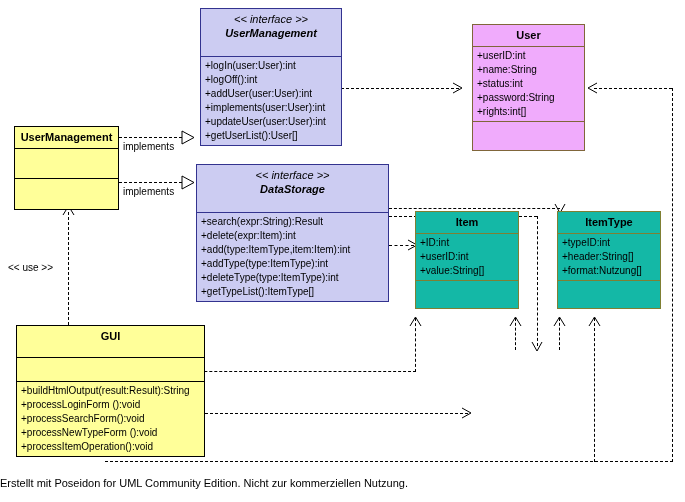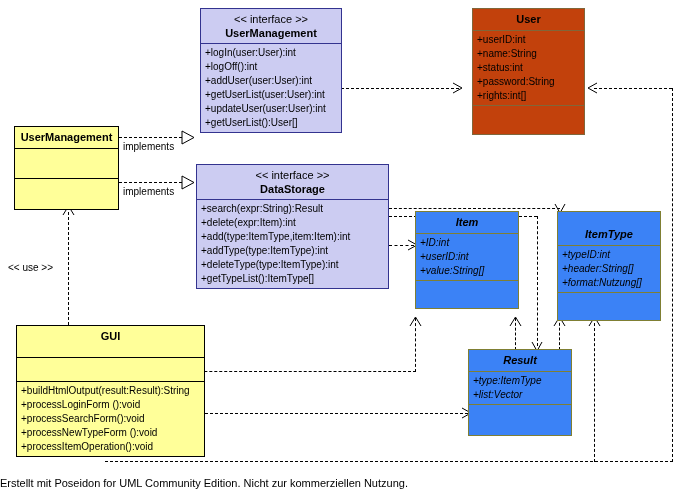--- a/index.html
+++ b/index.html
@@ -52,7 +52,8 @@
   }
   .uml-class .head-combined {
     padding-top: 3px;
-    padding-bottom: 2px;
+    padding-bottom: 15px;
+    font-style: italic;
   }
 
   

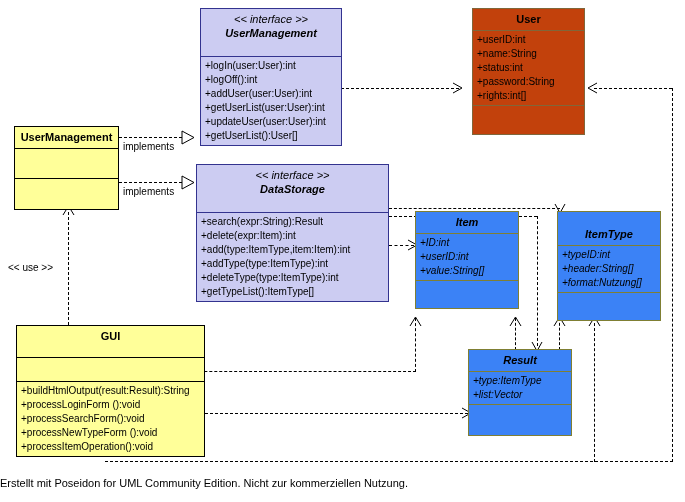--- a/index.html
+++ b/index.html
@@ -80,8 +80,9 @@
 
   
   .peach {
-    background: #c2410c;
+    background: #f0abfc;
     border-color: #80663a;
+    margin-top: 16px;
   }
   .peach .compartment { border-bottom-color: #80663a; }
   .hline {

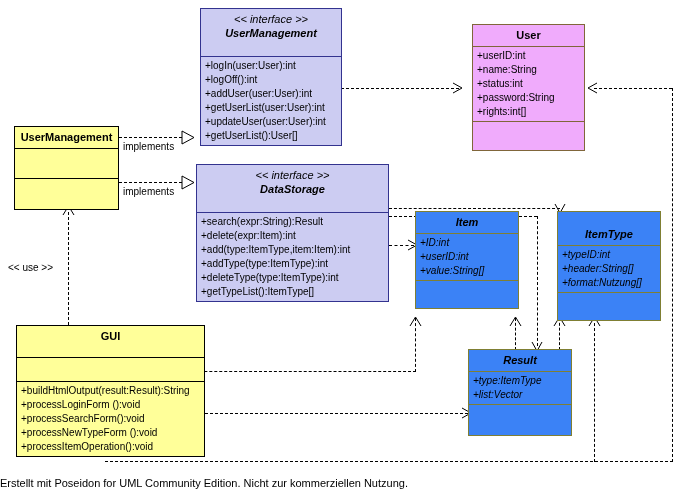--- a/index.html
+++ b/index.html
@@ -203,7 +203,7 @@
       <div class="member">+logIn(user:User):int</div>
       <div class="member">+logOff():int</div>
       <div class="member">+addUser(user:User):int</div>
-      <div class="member">+getUserList(user:User):int</div>
+      <div class="member">+implements(user:User):int</div>
       <div class="member">+updateUser(user:User):int</div>
       <div class="member">+getUserList():User[]</div>
     </div>

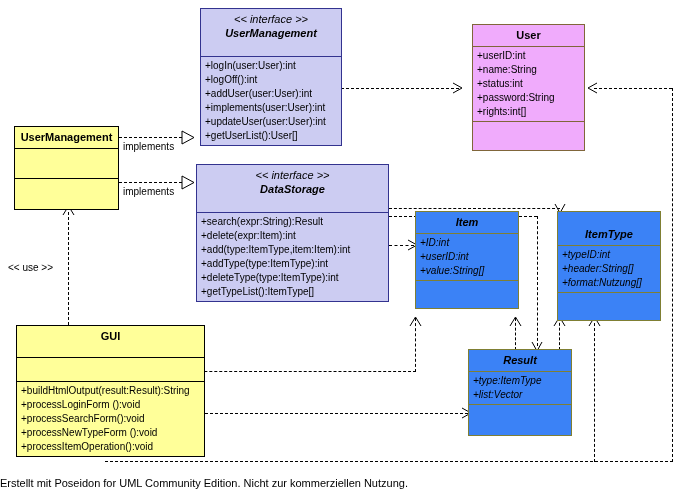--- a/index.html
+++ b/index.html
@@ -72,9 +72,8 @@
 
   
   .cream {
-    background: #3b82f6;
+    background: #14b8a6;
     border-color: #7f7f33;
-    font-style: italic;
   }
   .cream .compartment { border-bottom-color: #7f7f33; }
 

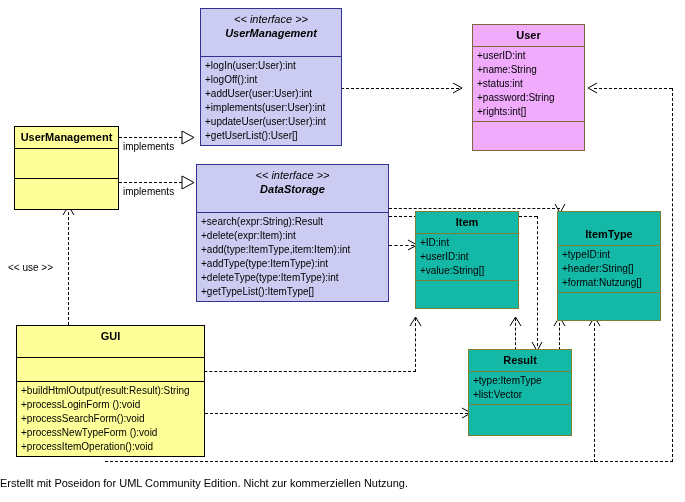--- a/index.html
+++ b/index.html
@@ -258,7 +258,7 @@
   </div>
 
   <div class="uml-class cream" style="left:557px; top:211px; width:104px;">
-    <div class="compartment" style="padding-top:15px; padding-bottom:3px;">
+    <div class="compartment" style="padding-top:3px; padding-bottom:3px;">
       <div class="cname">ItemType</div>
     </div>
     <div class="compartment">

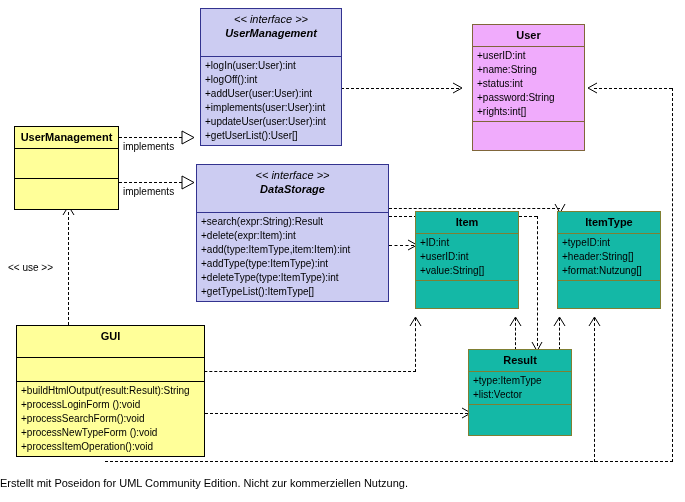--- a/index.html
+++ b/index.html
@@ -269,16 +269,6 @@
     <div class="compartment" style="height:27px;"></div>
   </div>
 
-  <div class="uml-class cream" style="left:468px; top:349px; width:104px;">
-    <div class="compartment" style="padding-top:3px; padding-bottom:3px;">
-      <div class="cname">Result</div>
-    </div>
-    <div class="compartment">
-      <div class="member">+type:ItemType</div>
-      <div class="member">+list:Vector</div>
-    </div>
-    <div class="compartment" style="height:30px;"></div>
-  </div>
 
   <div class="uml-class yellow" style="left:16px; top:325px; width:189px;">
     <div class="compartment" style="padding-top:3px; padding-bottom:13px;">

